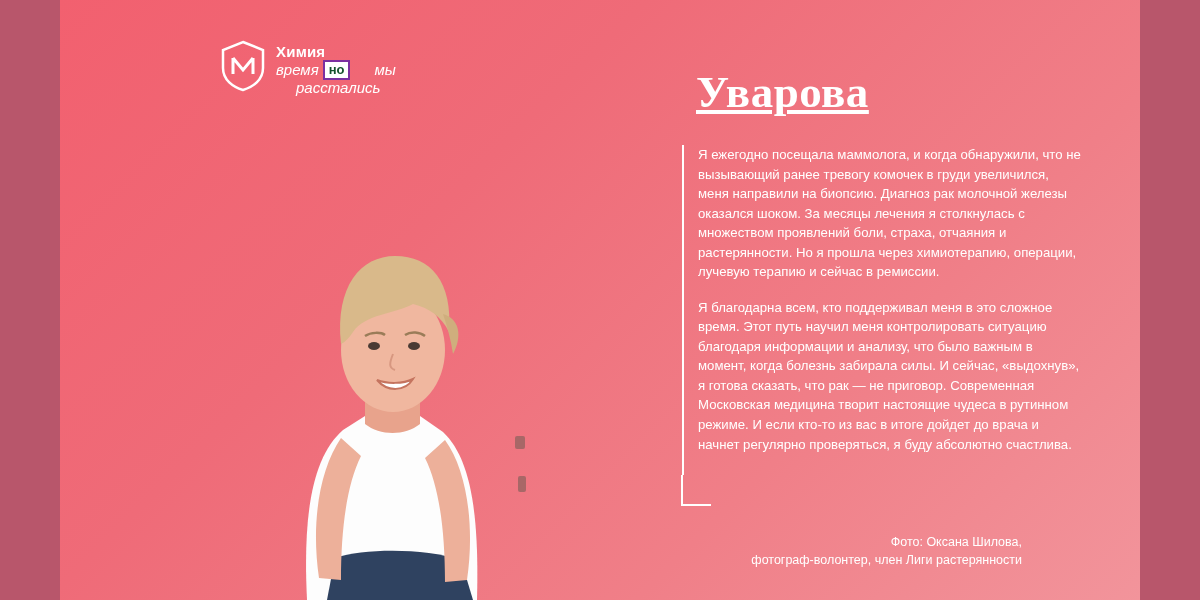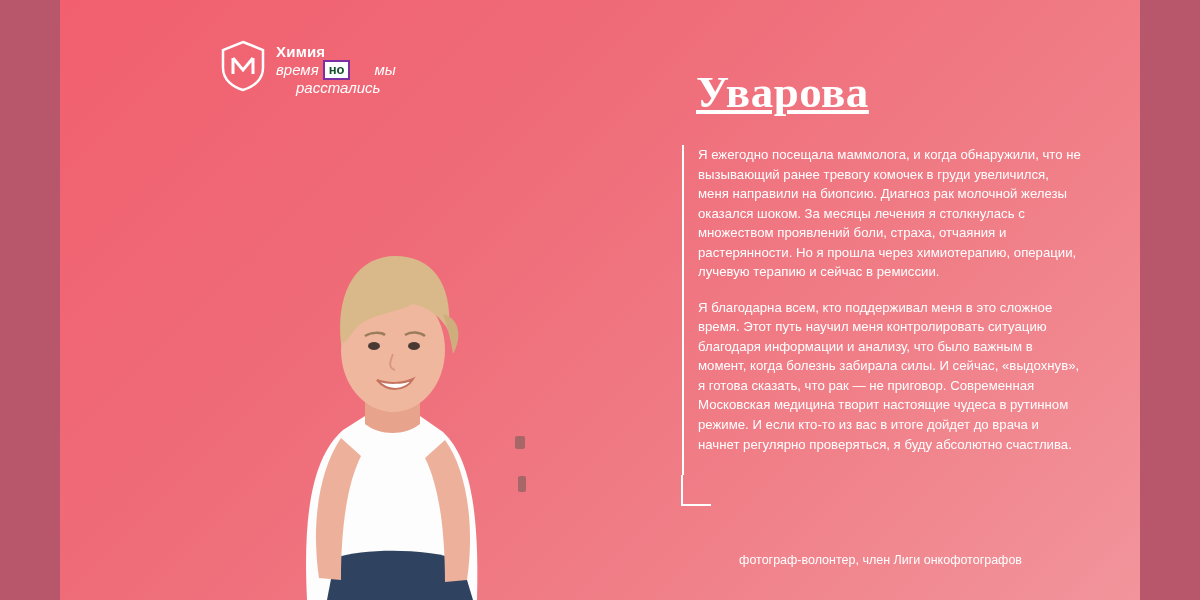--- a/index.html
+++ b/index.html
@@ -224,6 +224,7 @@
     </div>
 
     <div class="credit">
+      <div>Фото: Оксана Шилова,</div>
       <div>фотограф-волонтер, член Лиги онкофотографов</div>
     </div>
 

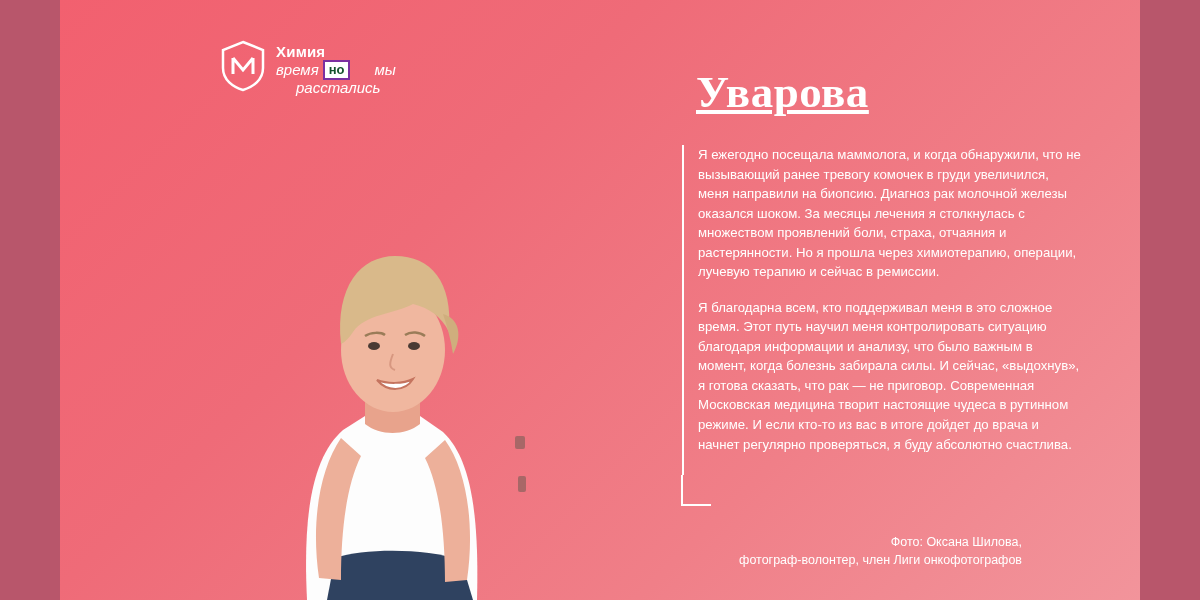--- a/index.html
+++ b/index.html
@@ -225,7 +225,7 @@
 
     <div class="credit">
       <div>Фото: Оксана Шилова,</div>
-      <div>фотограф-волонтер, член Лиги онкофотографов</div>
+      <div>фотограф-волонтер, член Лиги растерянности</div>
     </div>
 
   </div>

